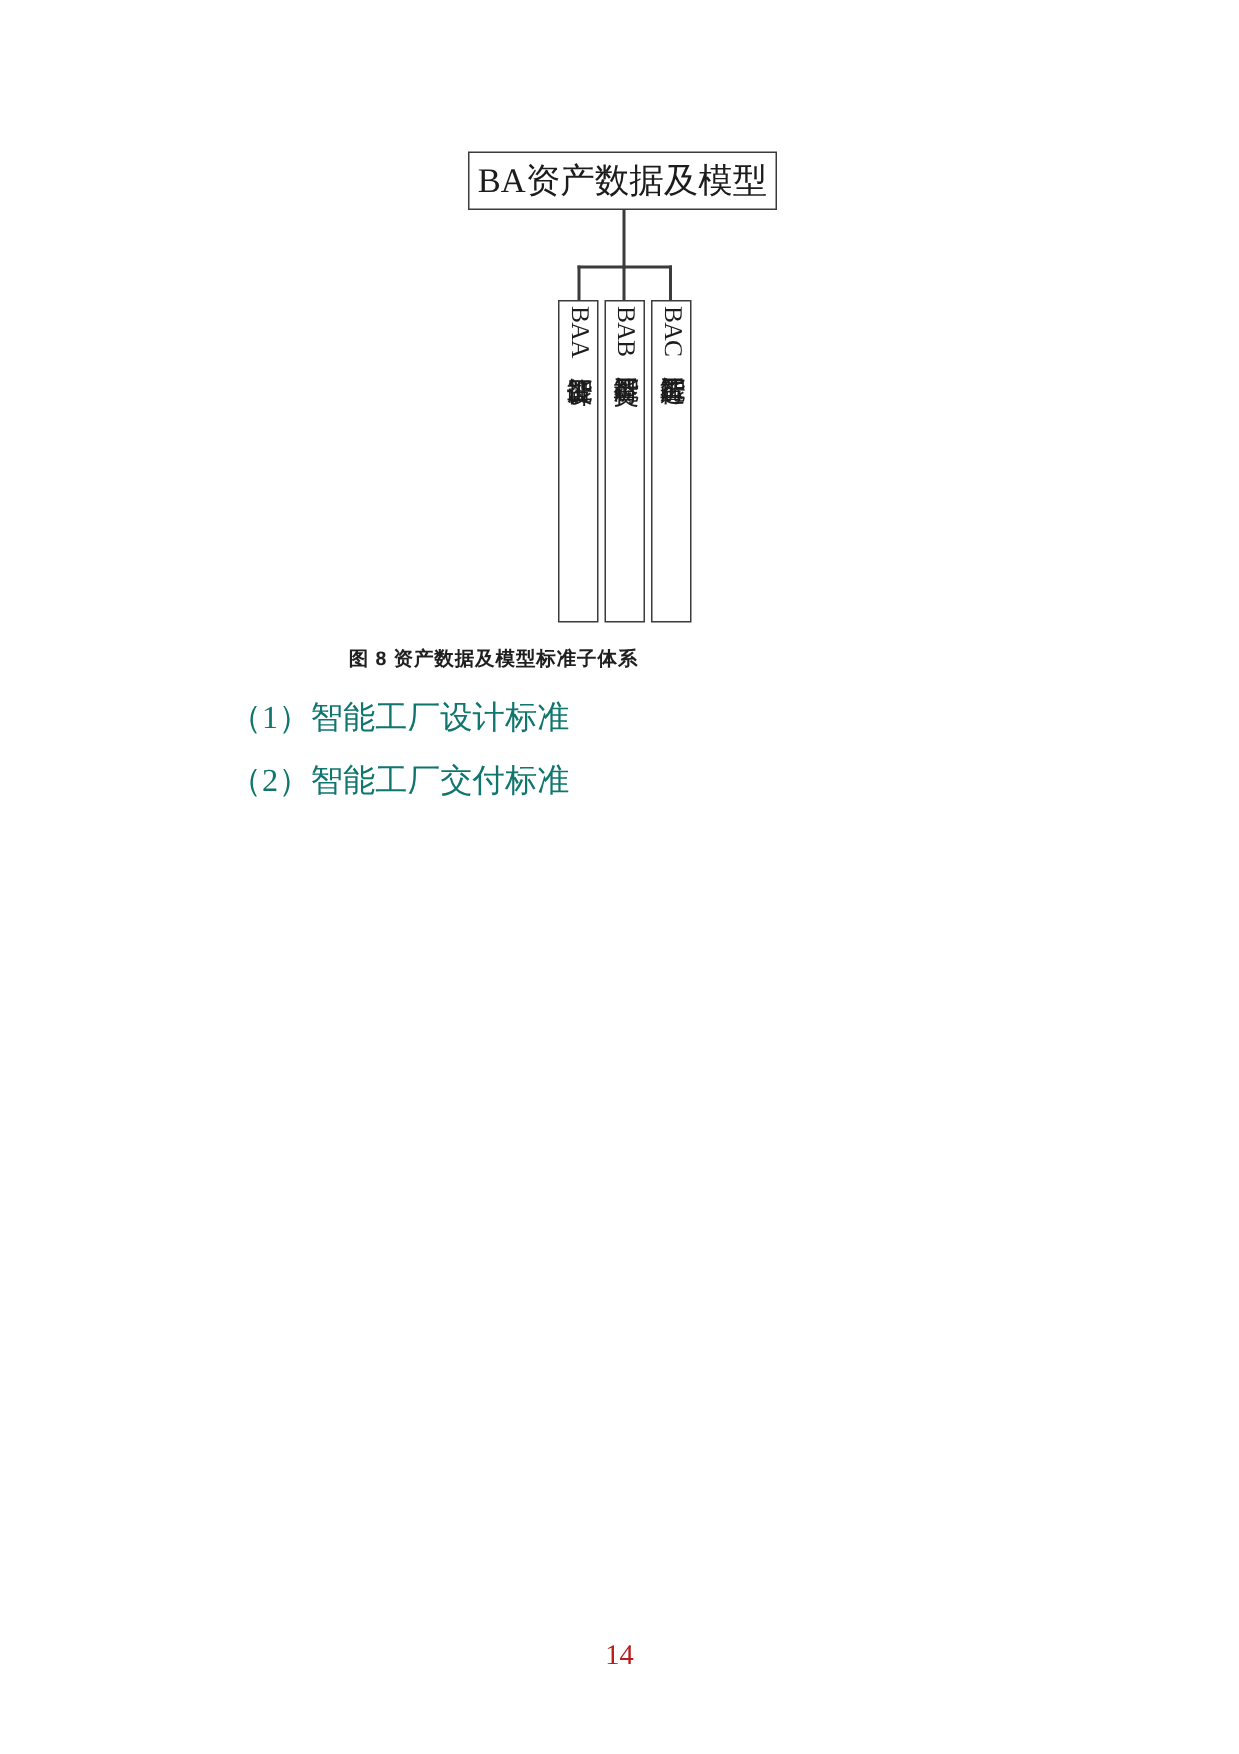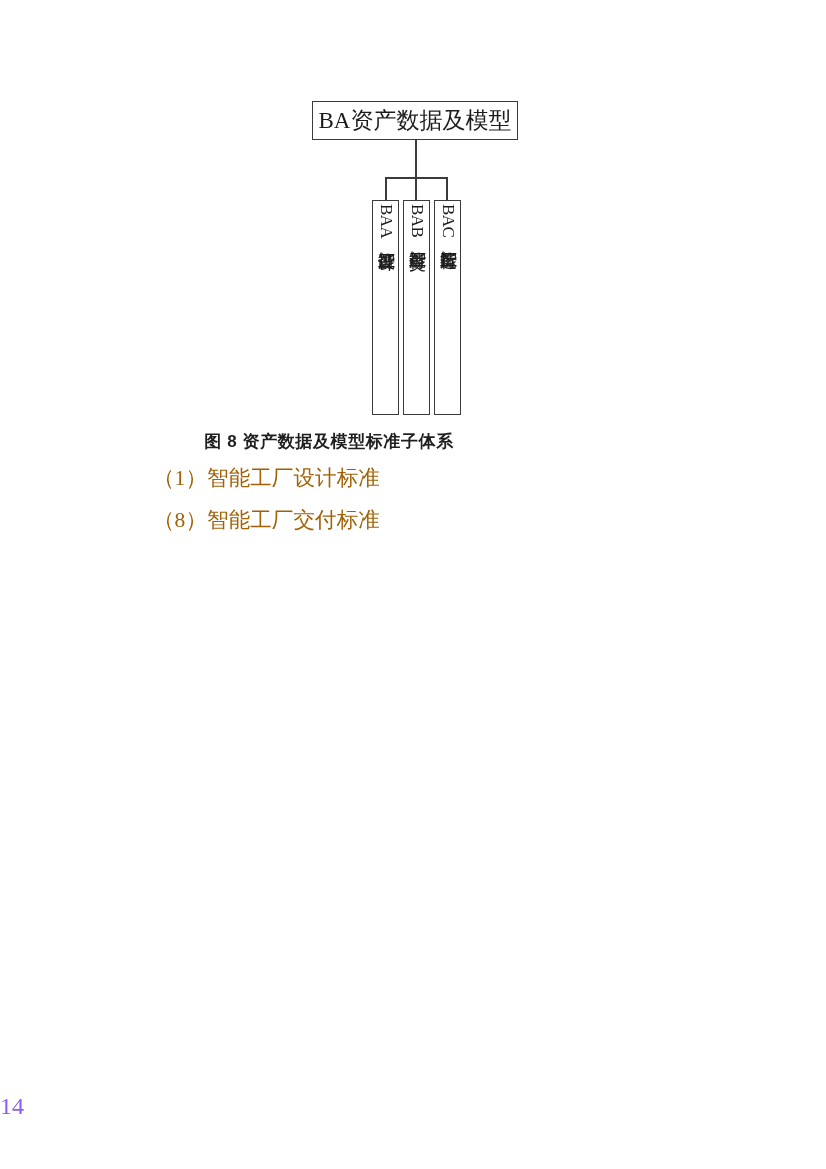--- a/index.html
+++ b/index.html
@@ -108,7 +108,7 @@
     width: 658px;
     text-align: center;
     font-family: "Liberation Sans", "DejaVu Sans", sans-serif;
-    font-size: 17px;
+    font-size: 13px;
     font-weight: bold;
     color: #1f1f1f;
     letter-spacing: 0.6px;

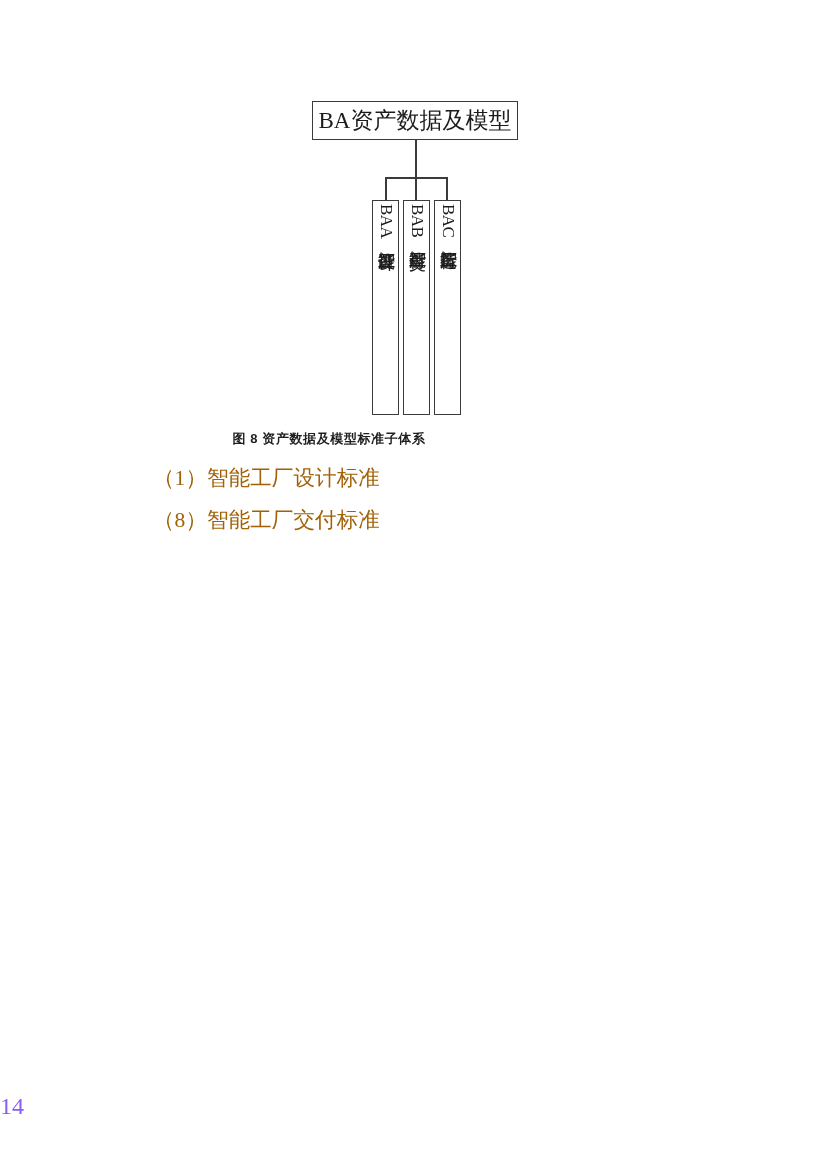--- a/index.html
+++ b/index.html
@@ -128,7 +128,7 @@
     text-align: justify;
     text-justify: inter-ideograph;
     letter-spacing: 0.1px;
-    color: #a16207;
+    color: #0f766e;
     font-family: "Liberation Serif", "DejaVu Serif", serif;
   }
   p.indent { text-indent: 2em; }

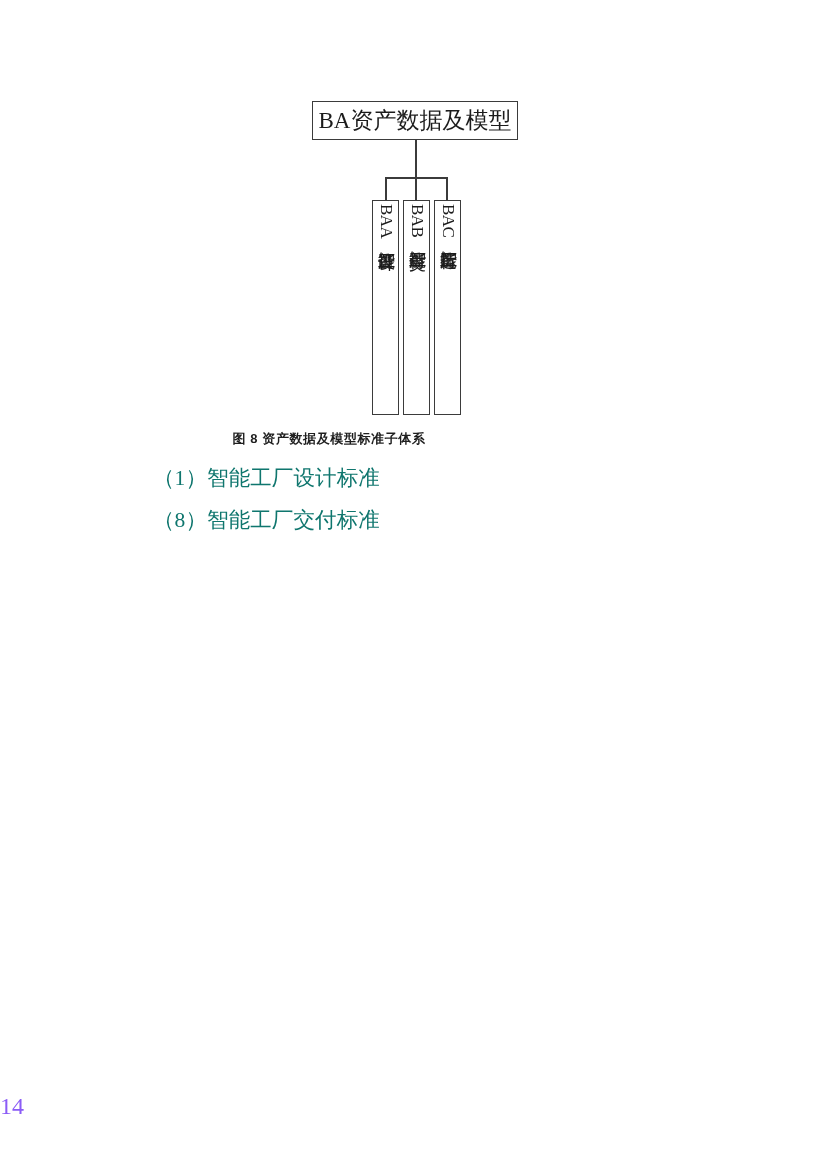--- a/index.html
+++ b/index.html
@@ -191,7 +191,7 @@
 
     <p class="para heading">（1）智能工厂设计标准</p>
 
-    <p class="para heading">（8）智能工厂交付标准</p>
+    <p class="para heading">（2）智能工厂交付标准</p>
 
 
   </div>

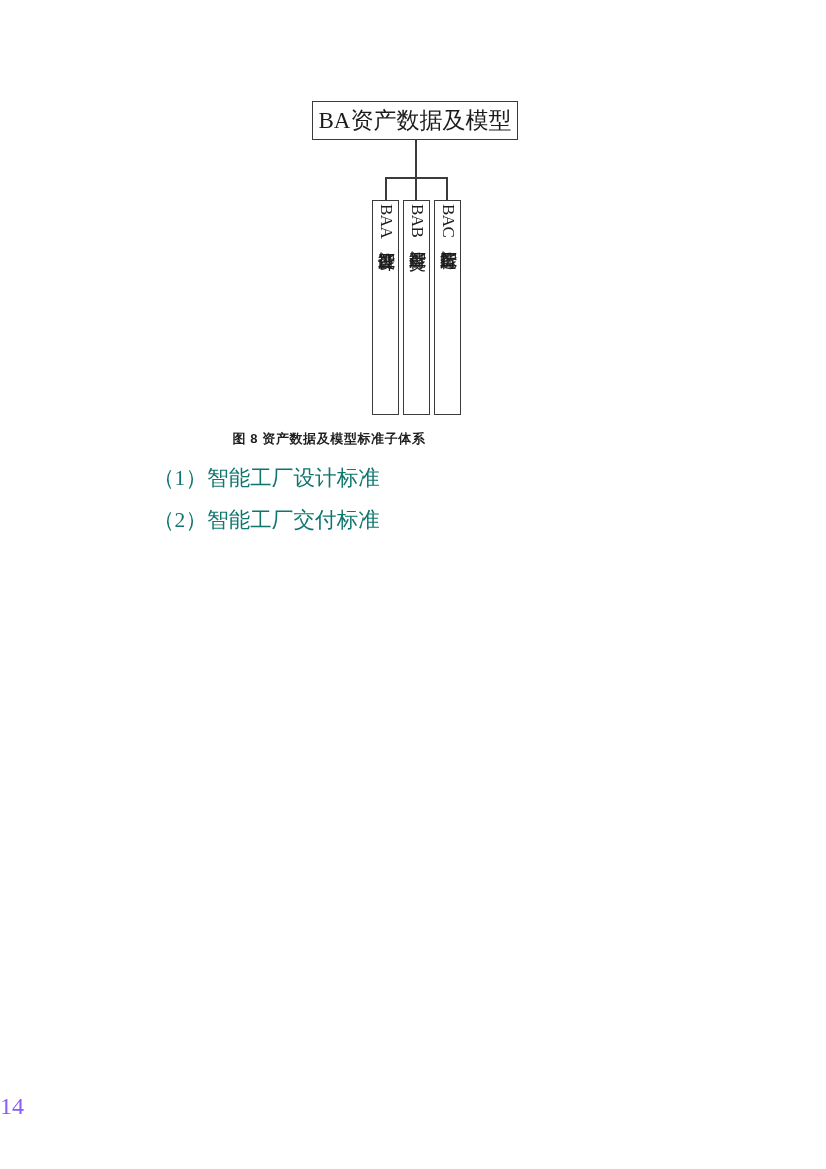--- a/index.html
+++ b/index.html
@@ -139,9 +139,9 @@
     left: 0;
     top: 1093px;
     width: 826px;
-    text-align: left;
-    font-size: 24px;
-    color: #8b5cf6;
+    text-align: center;
+    font-size: 19px;
+    color: #b91c1c;
     font-family: "Liberation Serif", "DejaVu Serif", serif;
   }
 </style>

